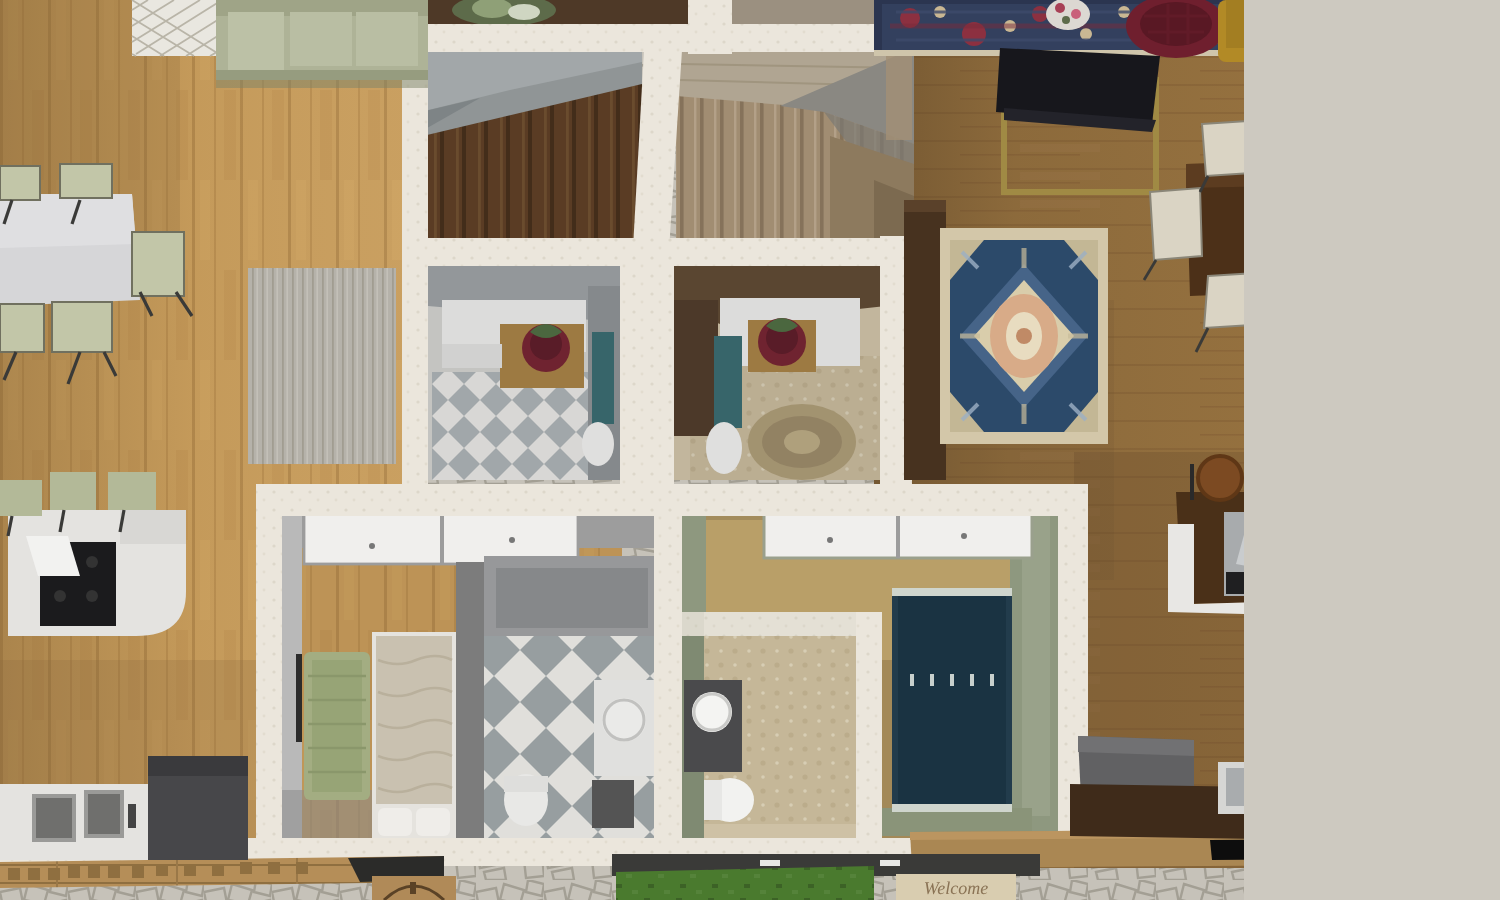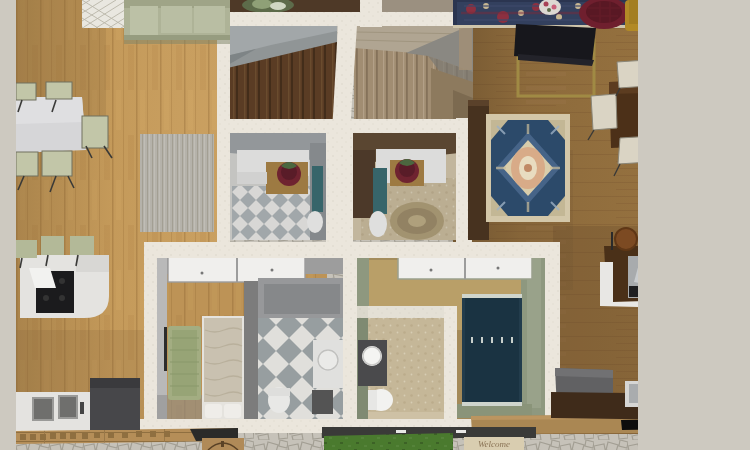--- a/index.html
+++ b/index.html
@@ -3,7 +3,7 @@
 <meta charset="utf-8">
 <style>
 html,body{margin:0;padding:0;background:#cdc9c0;font-family:"Liberation Sans",sans-serif;}
-#stage{position:relative;width:622px;height:450px;overflow:hidden;margin-left:16px;}
+#stage{position:relative;width:622px;height:450px;overflow:hidden;}
 </style>
 </head>
 <body>

